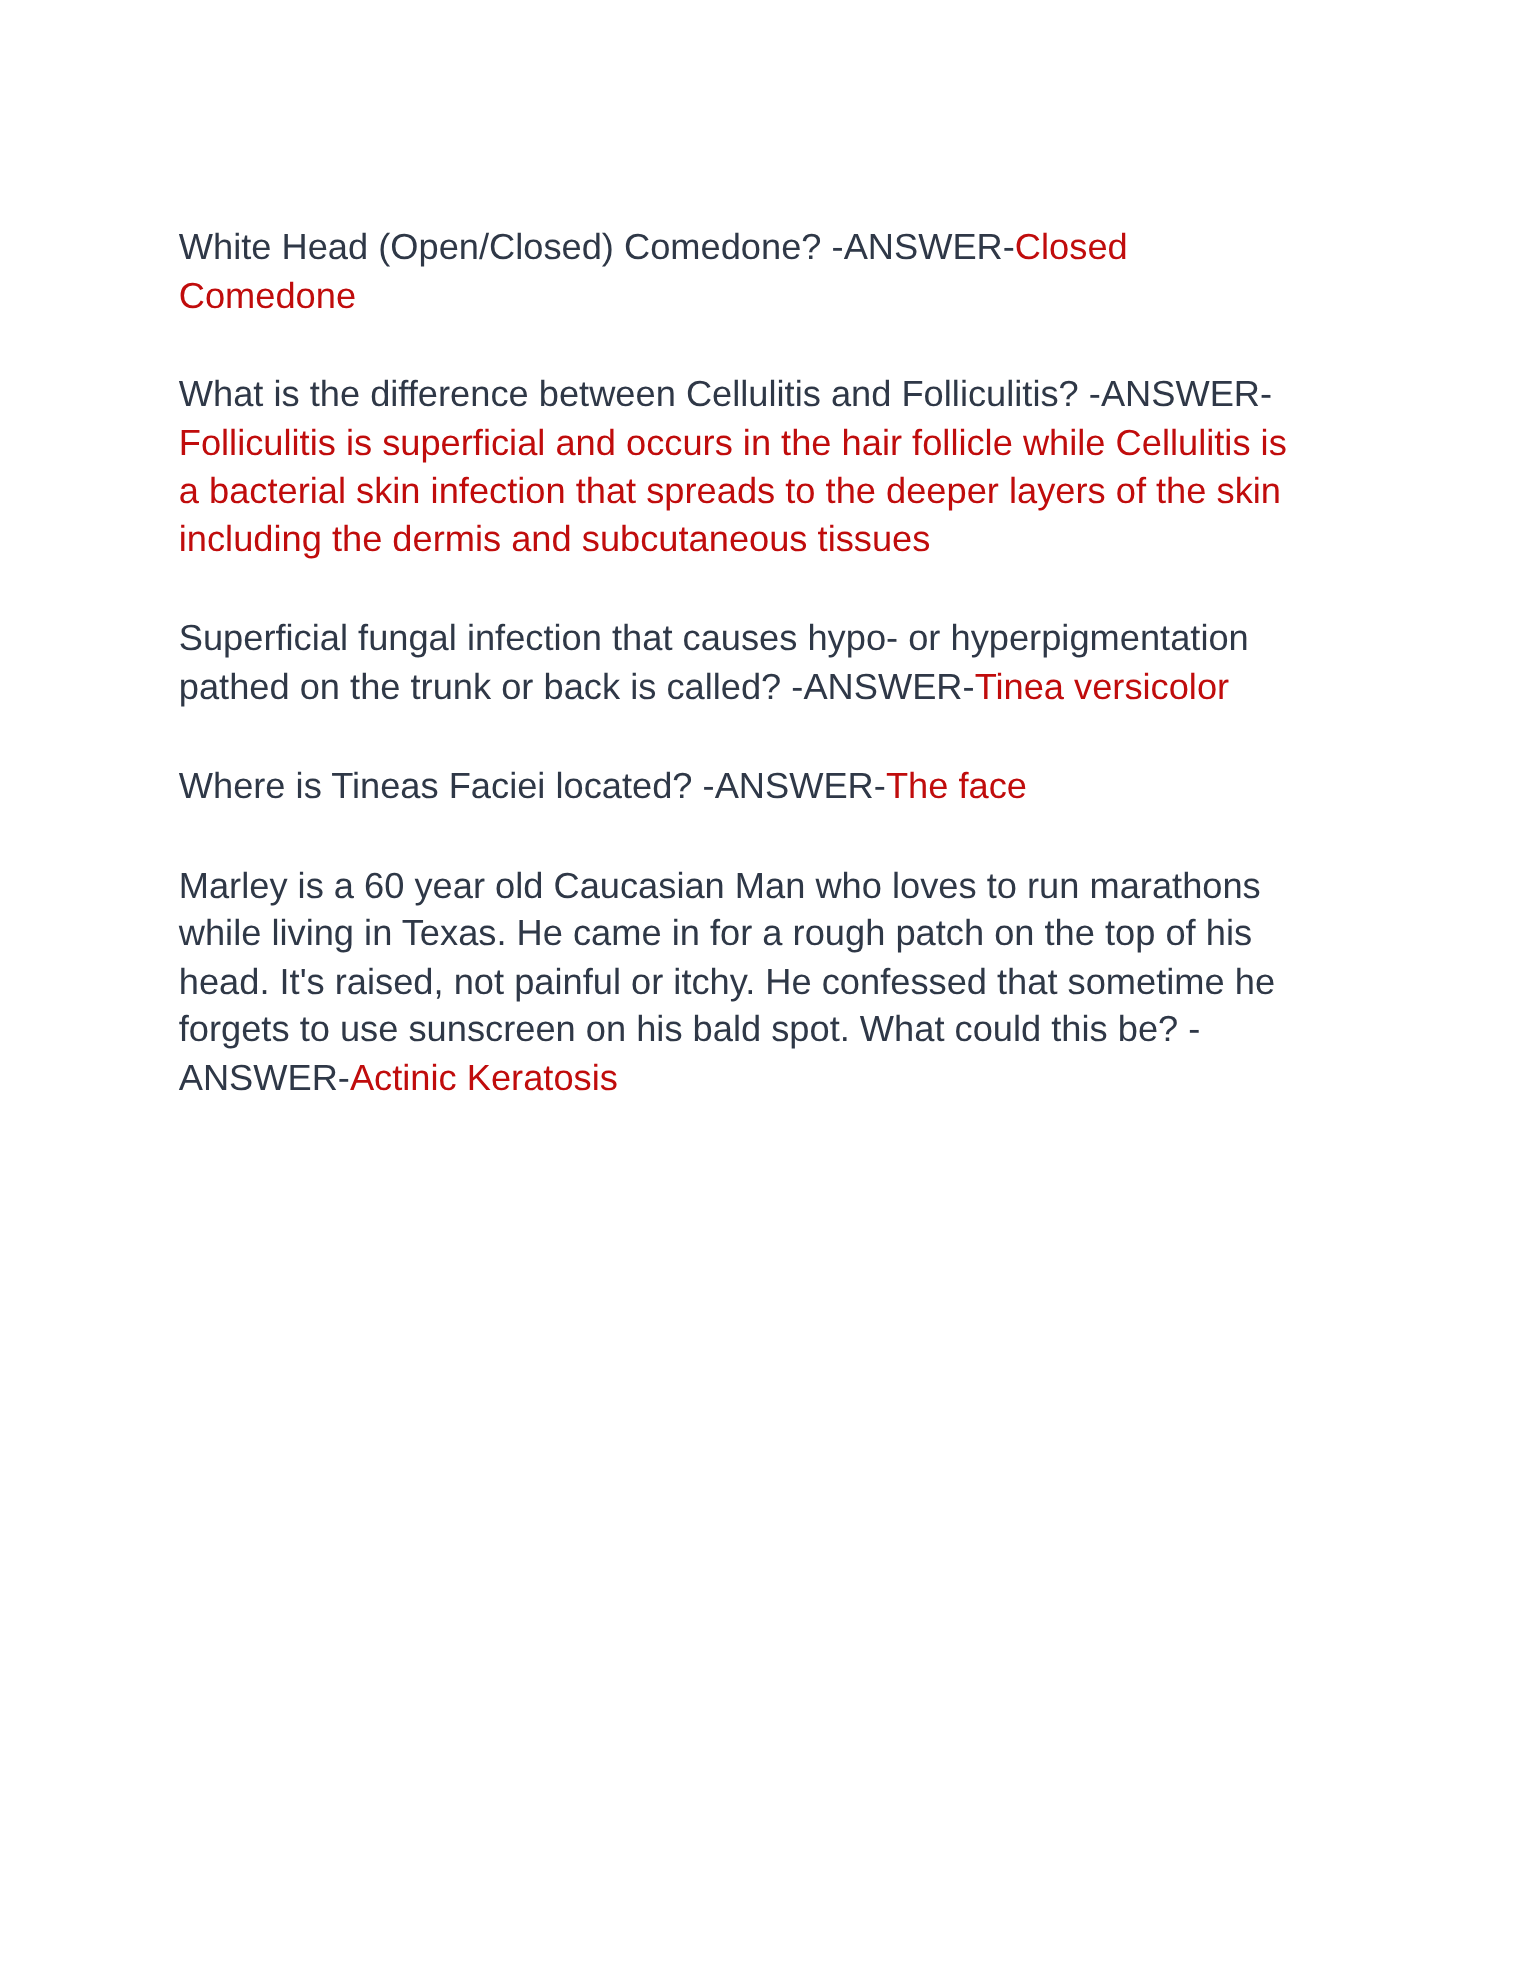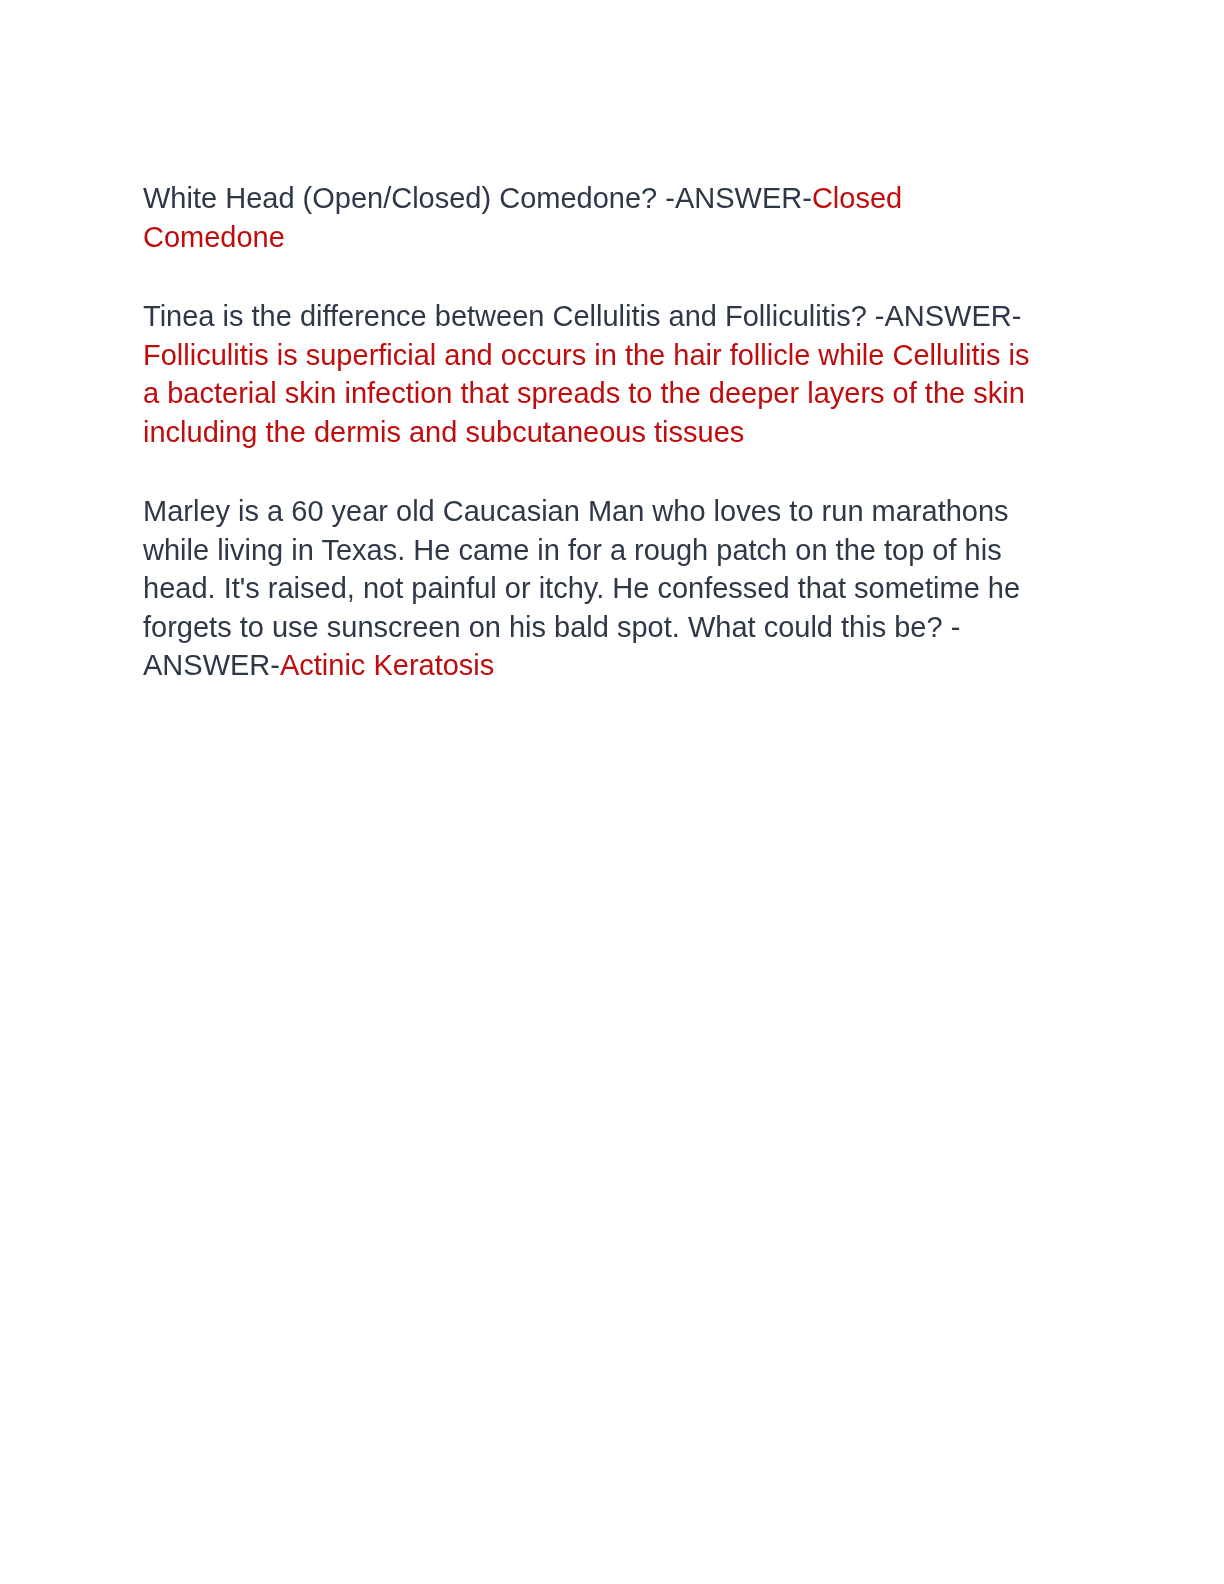--- a/index.html
+++ b/index.html
@@ -43,7 +43,7 @@
   <p class="qa"><span class="q">White Head (Open/Closed) Comedone? </span><span class="sep">-ANSWER-</span><span class="a">Closed Comedone</span></p>
 
 
-  <p class="qa"><span class="q">Tinea is the difference between Cellulitis and Folliculitis? </span><span class="sep">-ANSWER-</span><span class="a">Folliculitis is superficial and occurs in the hair follicle while Cellulitis is a bacterial skin infection that spreads to the deeper layers of the skin including the dermis and subcutaneous tissues</span></p>
+  <p class="qa"><span class="q">What is the difference between Cellulitis and Folliculitis? </span><span class="sep">-ANSWER-</span><span class="a">Folliculitis is superficial and occurs in the hair follicle while Cellulitis is a bacterial skin infection that spreads to the deeper layers of the skin including the dermis and subcutaneous tissues</span></p>
 
 
 

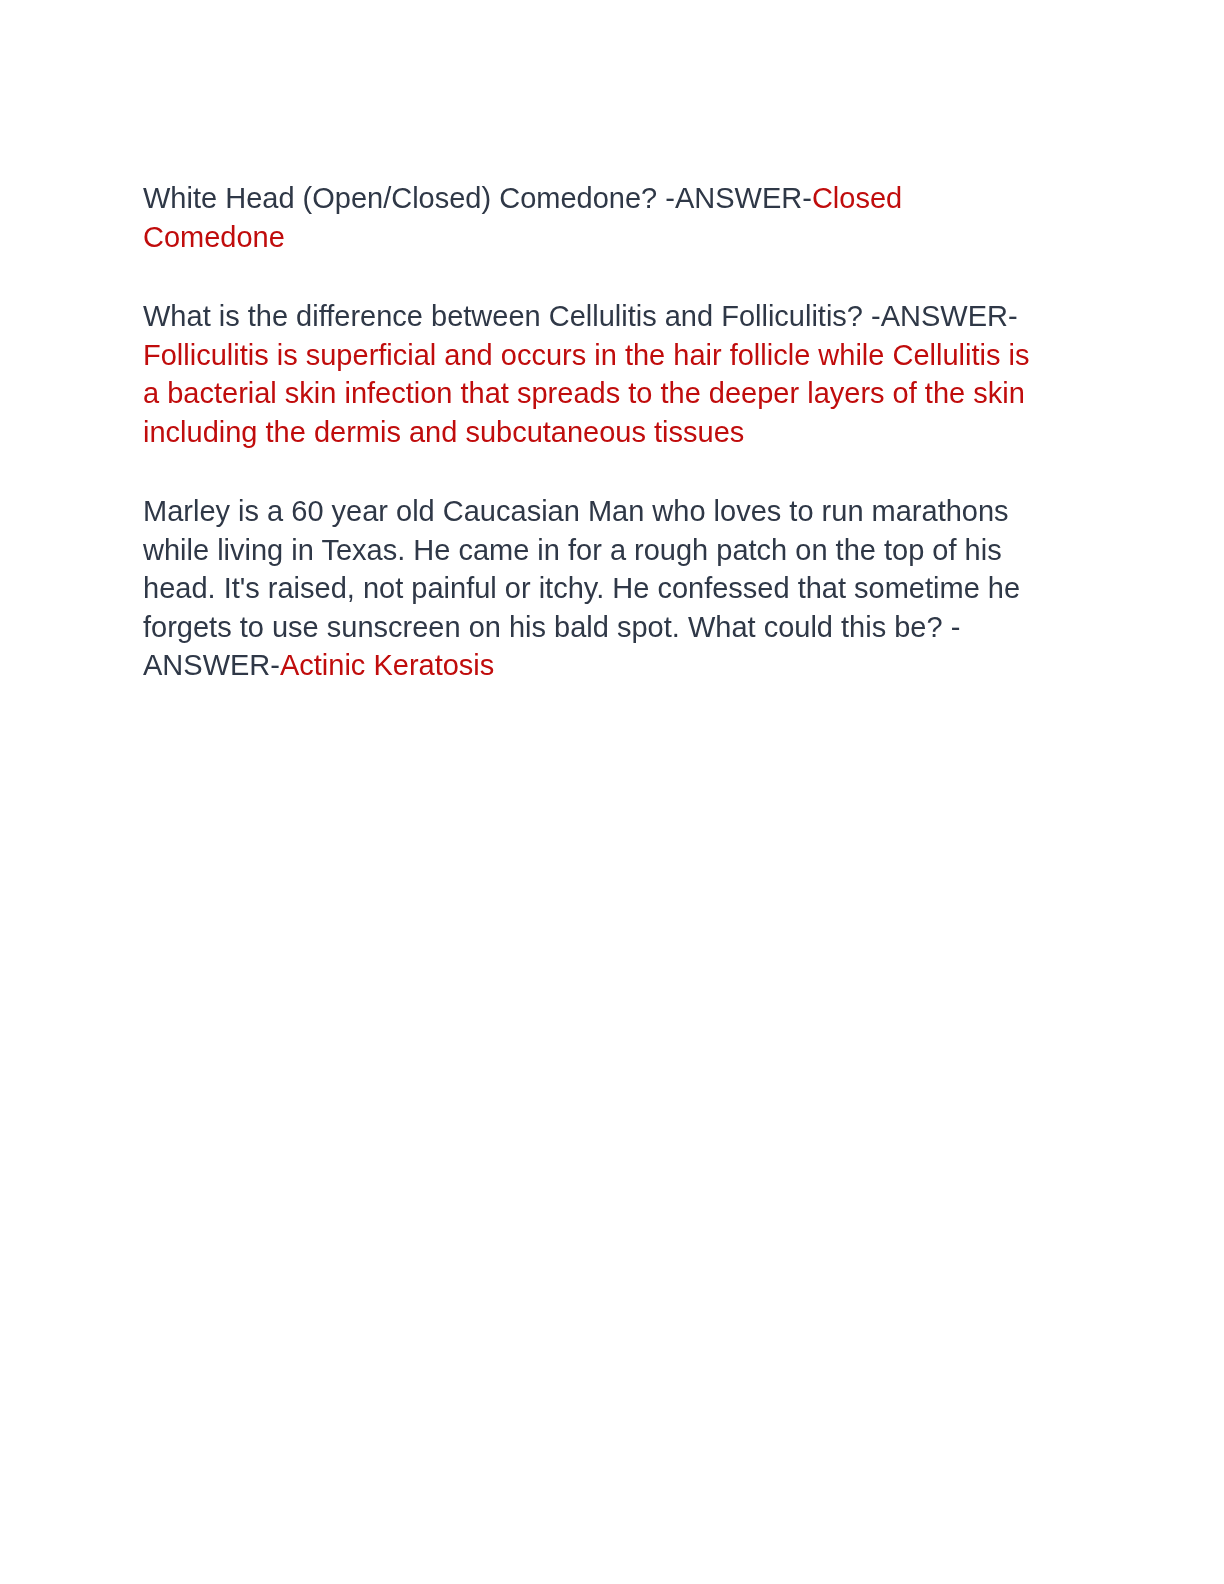--- a/index.html
+++ b/index.html
@@ -45,6 +45,7 @@
 
   <p class="qa"><span class="q">What is the difference between Cellulitis and Folliculitis? </span><span class="sep">-ANSWER-</span><span class="a">Folliculitis is superficial and occurs in the hair follicle while Cellulitis is a bacterial skin infection that spreads to the deeper layers of the skin including the dermis and subcutaneous tissues</span></p>
 
+  <p class="qa"><span class="q">Superficial fungal infection that causes hypo- or hyperpigmentation pathed on the trunk or back is called? </span><span class="sep">-ANSWER-</span><span class="a">Tinea versicolor</span></p>
 
 
 

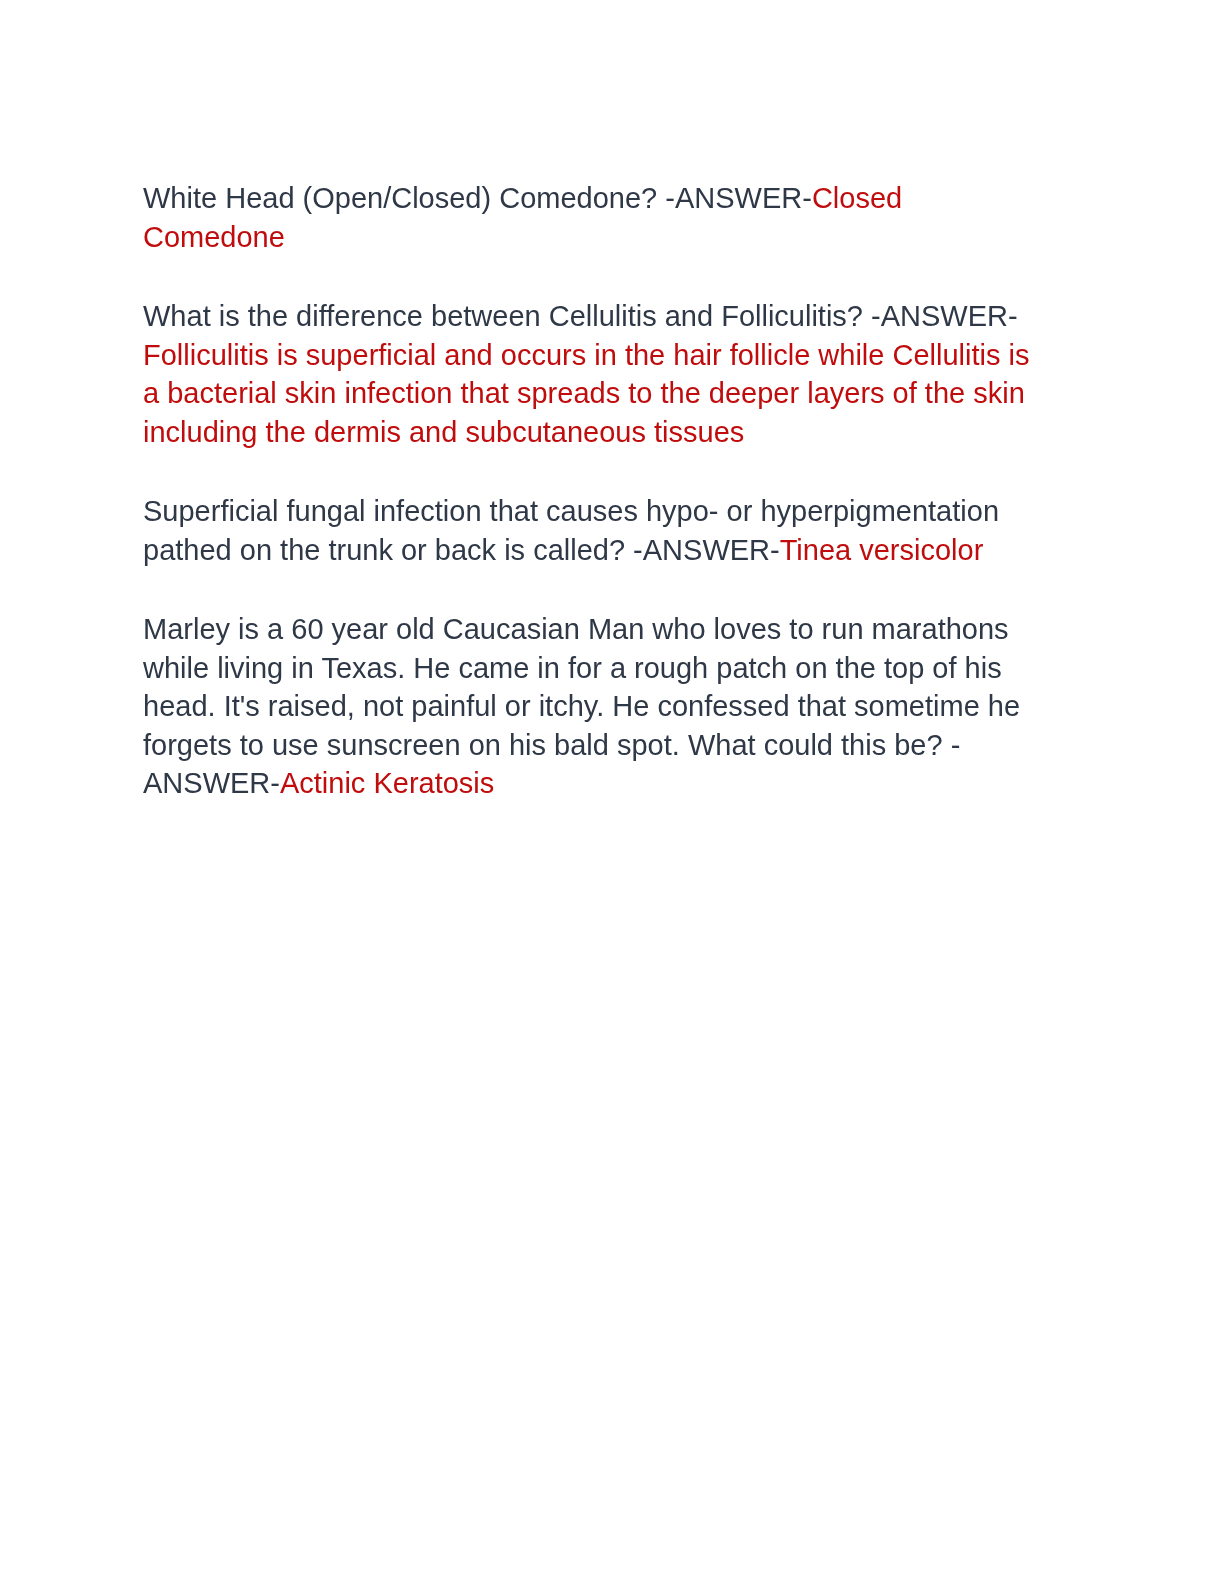--- a/index.html
+++ b/index.html
@@ -48,6 +48,7 @@
   <p class="qa"><span class="q">Superficial fungal infection that causes hypo- or hyperpigmentation pathed on the trunk or back is called? </span><span class="sep">-ANSWER-</span><span class="a">Tinea versicolor</span></p>
 
 
+  <p class="qa"><span class="q">Where is Tineas Faciei located? </span><span class="sep">-ANSWER-</span><span class="a">The face</span></p>
 
 
 

